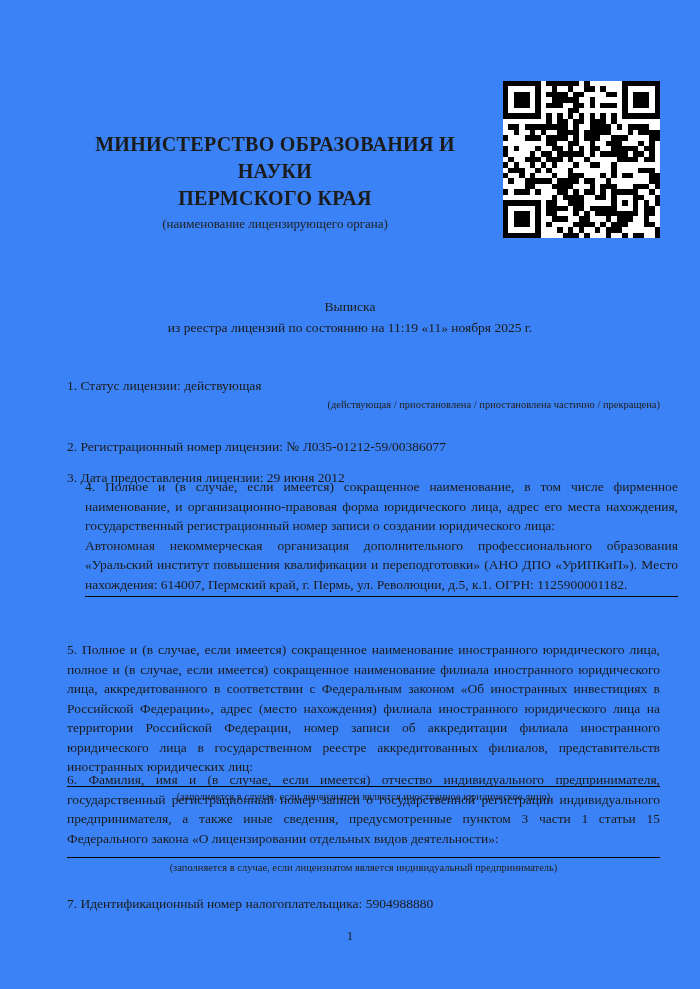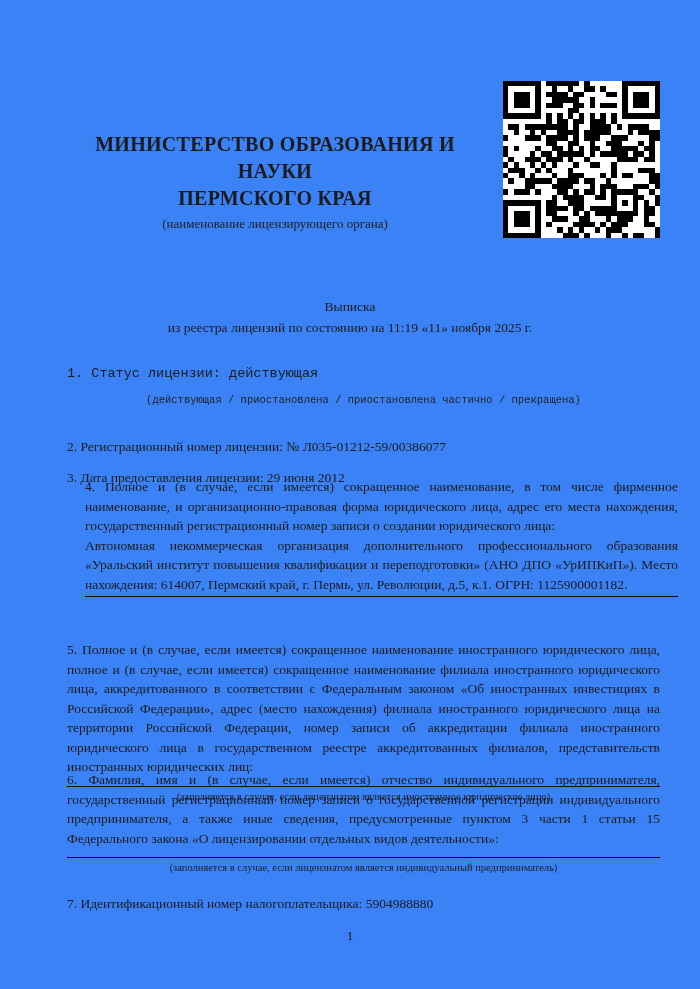--- a/index.html
+++ b/index.html
@@ -59,7 +59,7 @@
     margin-top: 3px;
     color: #222222;
   }
-  .item1 { top: 364px; font-family: Liberation Mono, monospace; }
+  .item1 { top: 376px; }
   .item1 .rule-caption { margin-top: 10px; }
   .item2 { top: 437px; }
   .item3 { top: 449px; margin-top: 19px; }

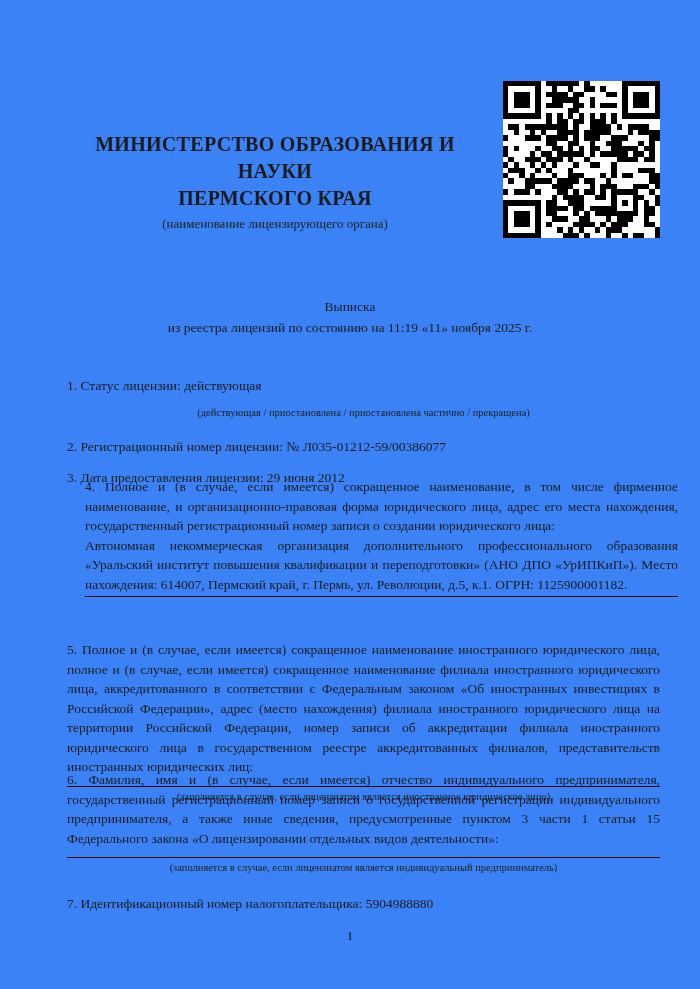--- a/index.html
+++ b/index.html
@@ -60,7 +60,7 @@
     color: #222222;
   }
   .item1 { top: 376px; }
-  .item1 .rule-caption { margin-top: 10px; }
+  .item1 .rule-caption { margin-top: 2px; text-align: right; }
   .item2 { top: 437px; }
   .item3 { top: 449px; margin-top: 19px; }
   .item4 { top: 477px; margin-left: 18px; }

